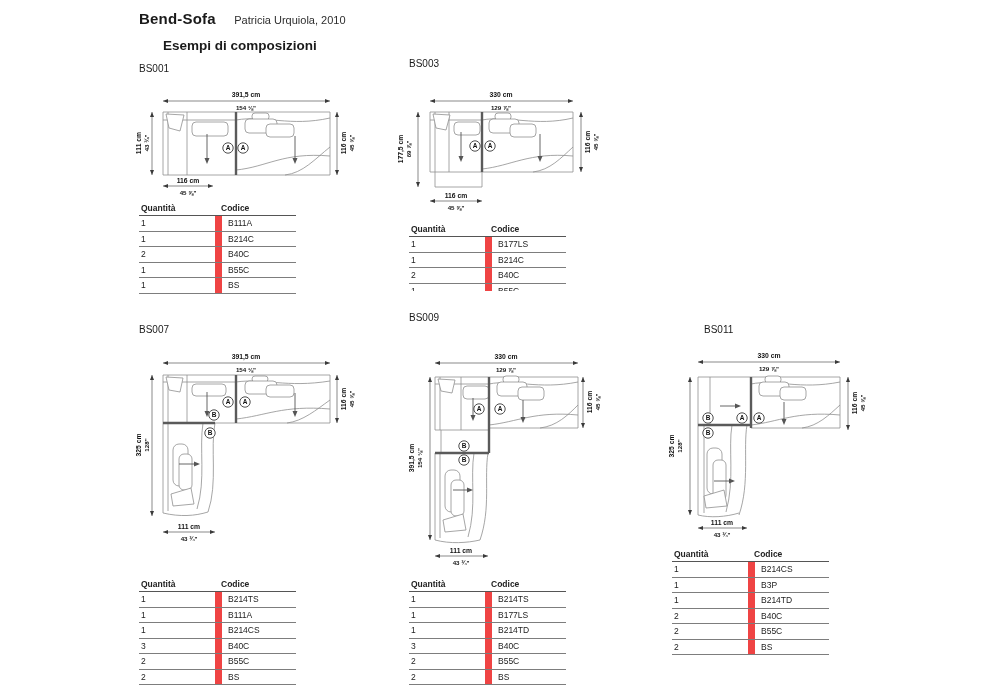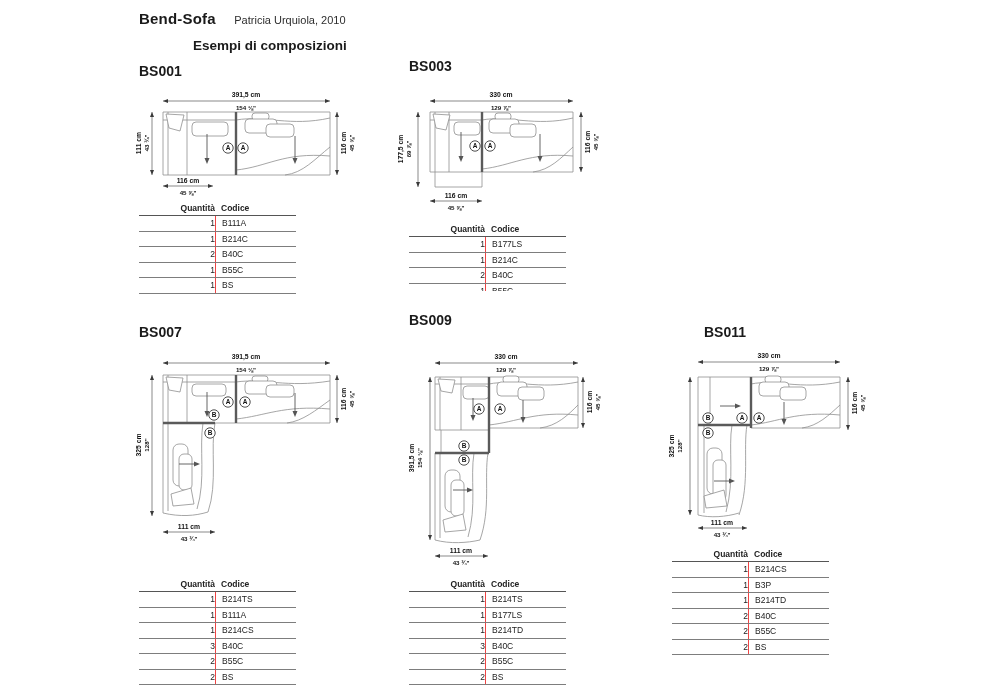--- a/index.html
+++ b/index.html
@@ -42,7 +42,7 @@
     <span class="title">Bend-Sofa</span>
     <span class="designer" style="margin-left:14px;">Patricia Urquiola, 2010</span>
   </div>
-  <div class="abs section" style="left:152px;top:38px;padding-left:41px;">Esempi di composizioni</div>
+  <div class="abs section" style="left:122px;top:38px;padding-left:41px;">Esempi di composizioni</div>
 
   <div class="abs comp-label" style="left:139px;top:63px;">BS001</div>
   <div class="abs comp-label" style="left:409px;top:58px;">BS003</div>

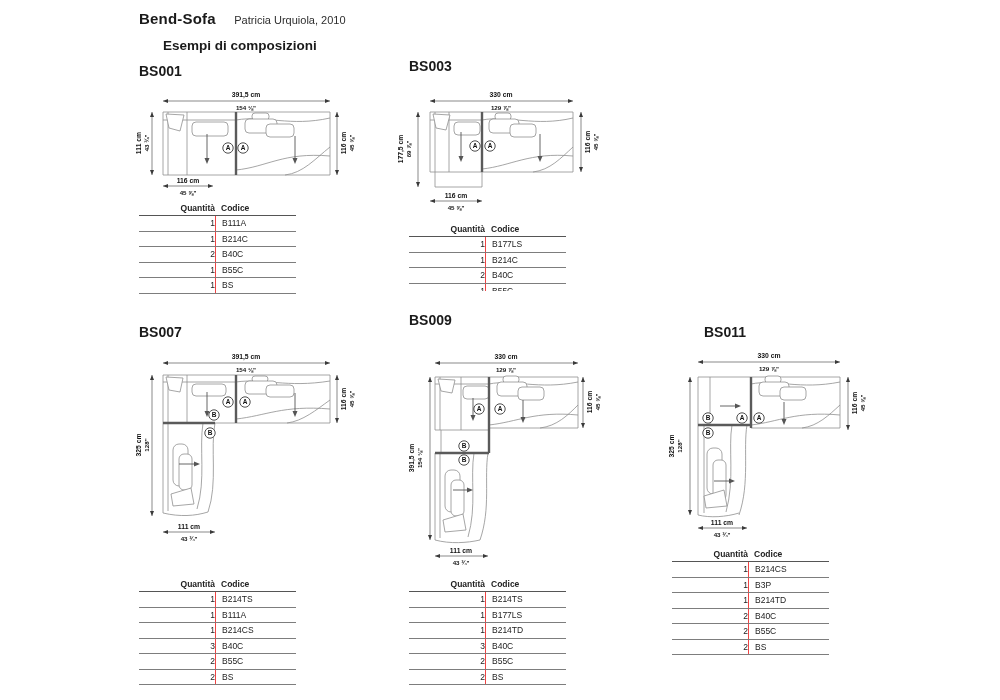--- a/index.html
+++ b/index.html
@@ -9,7 +9,7 @@
   .title{font-size:15px;font-weight:700;letter-spacing:.2px;}
   .designer{font-size:11px;font-weight:400;color:#2e2e2e;}
   .section{font-size:13.5px;font-weight:700;}
-  .comp-label{font-size:14px;font-weight:700;}
+  .comp-label{font-size:10px;font-weight:400;}
 
   
   .spec-table{position:absolute;width:157px;font-size:8.5px;color:#222;}

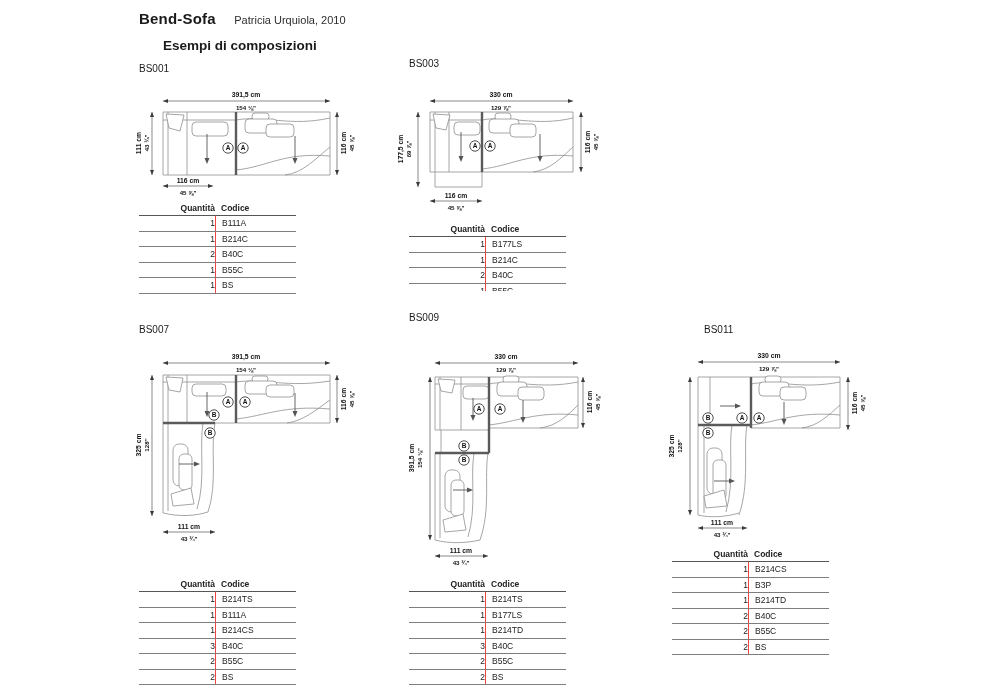--- a/index.html
+++ b/index.html
@@ -15,7 +15,7 @@
   .spec-table{position:absolute;width:157px;font-size:8.5px;color:#222;}
   .tr{display:flex;align-items:center;box-sizing:border-box;height:15.5px;border-bottom:1px solid #7d7d7d;}
   .tr.th{height:16px;font-weight:700;border-bottom:1px solid #555;}
-  .c1{width:74px;padding-left:2px;text-align:right;}
+  .c1{width:74px;padding-left:2px;}
   .c2{flex:1;height:100%;display:flex;align-items:center;border-left:1px solid #ef4444;padding-left:6px;}
   .tr.th .c2{border-left:none;}
   .clipwrap{position:absolute;overflow:hidden;}

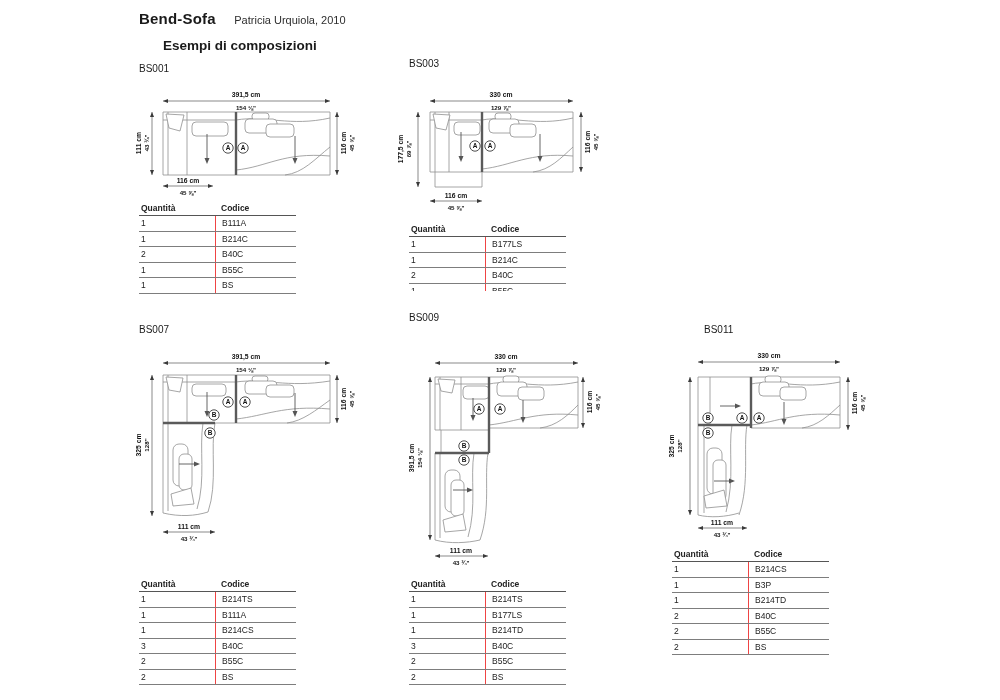--- a/index.html
+++ b/index.html
@@ -16,7 +16,7 @@
   .tr{display:flex;align-items:center;box-sizing:border-box;height:15.5px;border-bottom:1px solid #7d7d7d;}
   .tr.th{height:16px;font-weight:700;border-bottom:1px solid #555;}
   .c1{width:74px;padding-left:2px;}
-  .c2{flex:1;height:100%;display:flex;align-items:center;border-left:1px solid #ef4444;padding-left:6px;}
+  .c2{flex:1;height:100%;display:flex;align-items:center;border-left:7px solid #ef4444;padding-left:6px;}
   .tr.th .c2{border-left:none;}
   .clipwrap{position:absolute;overflow:hidden;}
 

